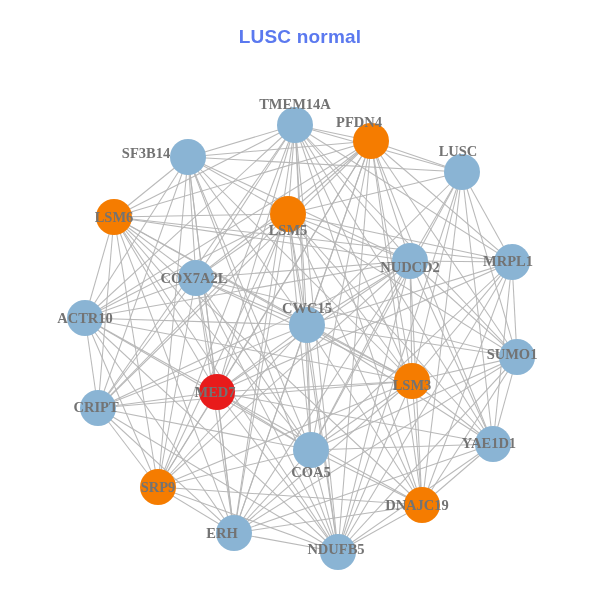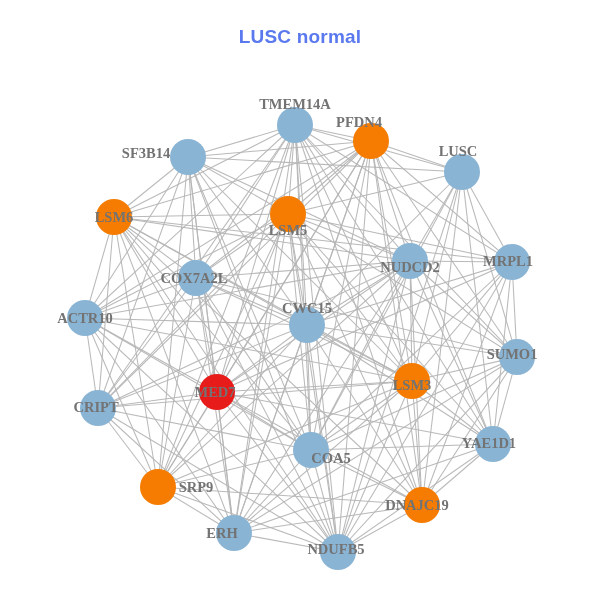--- a/index.html
+++ b/index.html
@@ -277,7 +277,7 @@
       <div class="node-label" style="left: 215px; top: 392px;">MED7</div>
       <div class="node-label" style="left: 412px; top: 385px;">LSM3</div>
       <div class="node-label" style="left: 96px; top: 407px; text-align: right;">CRIPT</div>
-      <div class="node-label" style="left: 311px; top: 458px; margin-left: 20px;">COA5</div>
+      <div class="node-label" style="left: 311px; top: 472px;">COA5</div>
       <div class="node-label" style="left: 489px; top: 443px;">YAE1D1</div>
       <div class="node-label" style="left: 158px; top: 487px; margin-left: 38px;">SRP9</div>
       <div class="node-label" style="left: 417px; top: 505px;">DNAJC19</div>

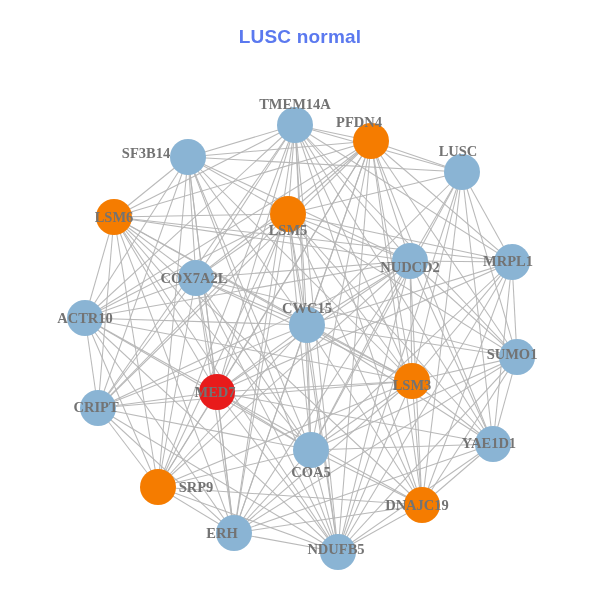--- a/index.html
+++ b/index.html
@@ -279,7 +279,7 @@
       <div class="node-label" style="left: 96px; top: 407px; text-align: right;">CRIPT</div>
       <div class="node-label" style="left: 311px; top: 472px;">COA5</div>
       <div class="node-label" style="left: 489px; top: 443px;">YAE1D1</div>
-      <div class="node-label" style="left: 158px; top: 487px; margin-left: 38px;">SRP9</div>
+      <div class="node-label" style="left: 158px; top: 487px;">SRP9</div>
       <div class="node-label" style="left: 417px; top: 505px;">DNAJC19</div>
       <div class="node-label" style="left: 222px; top: 533px;">ERH</div>
       <div class="node-label" style="left: 336px; top: 549px;">NDUFB5</div>

